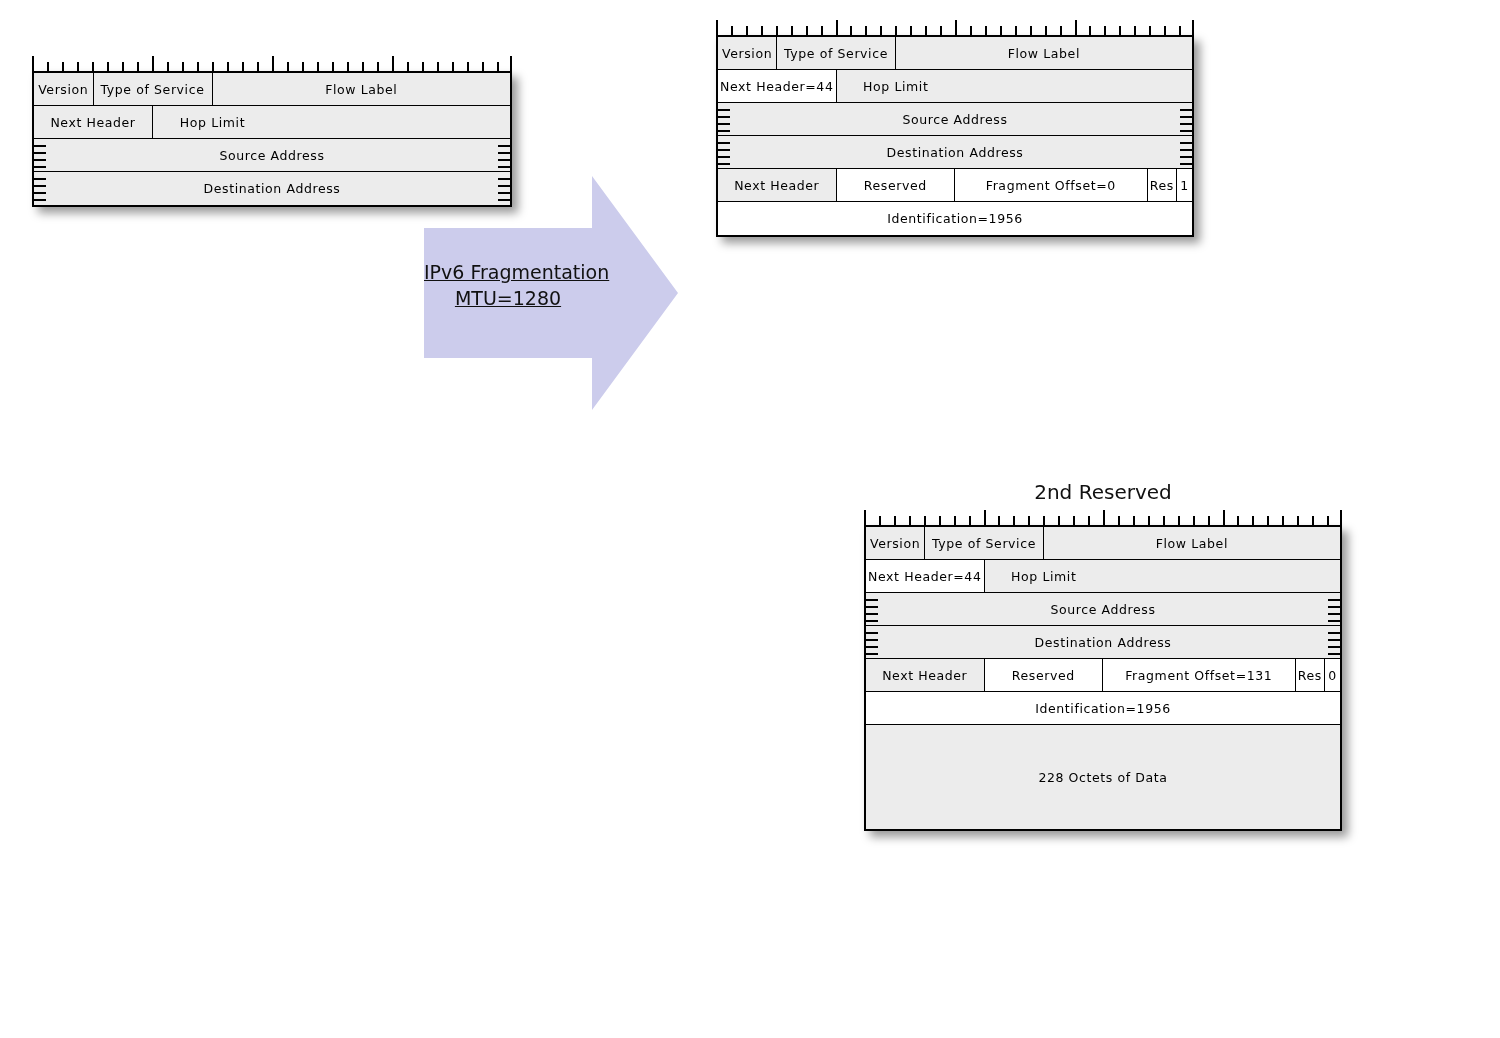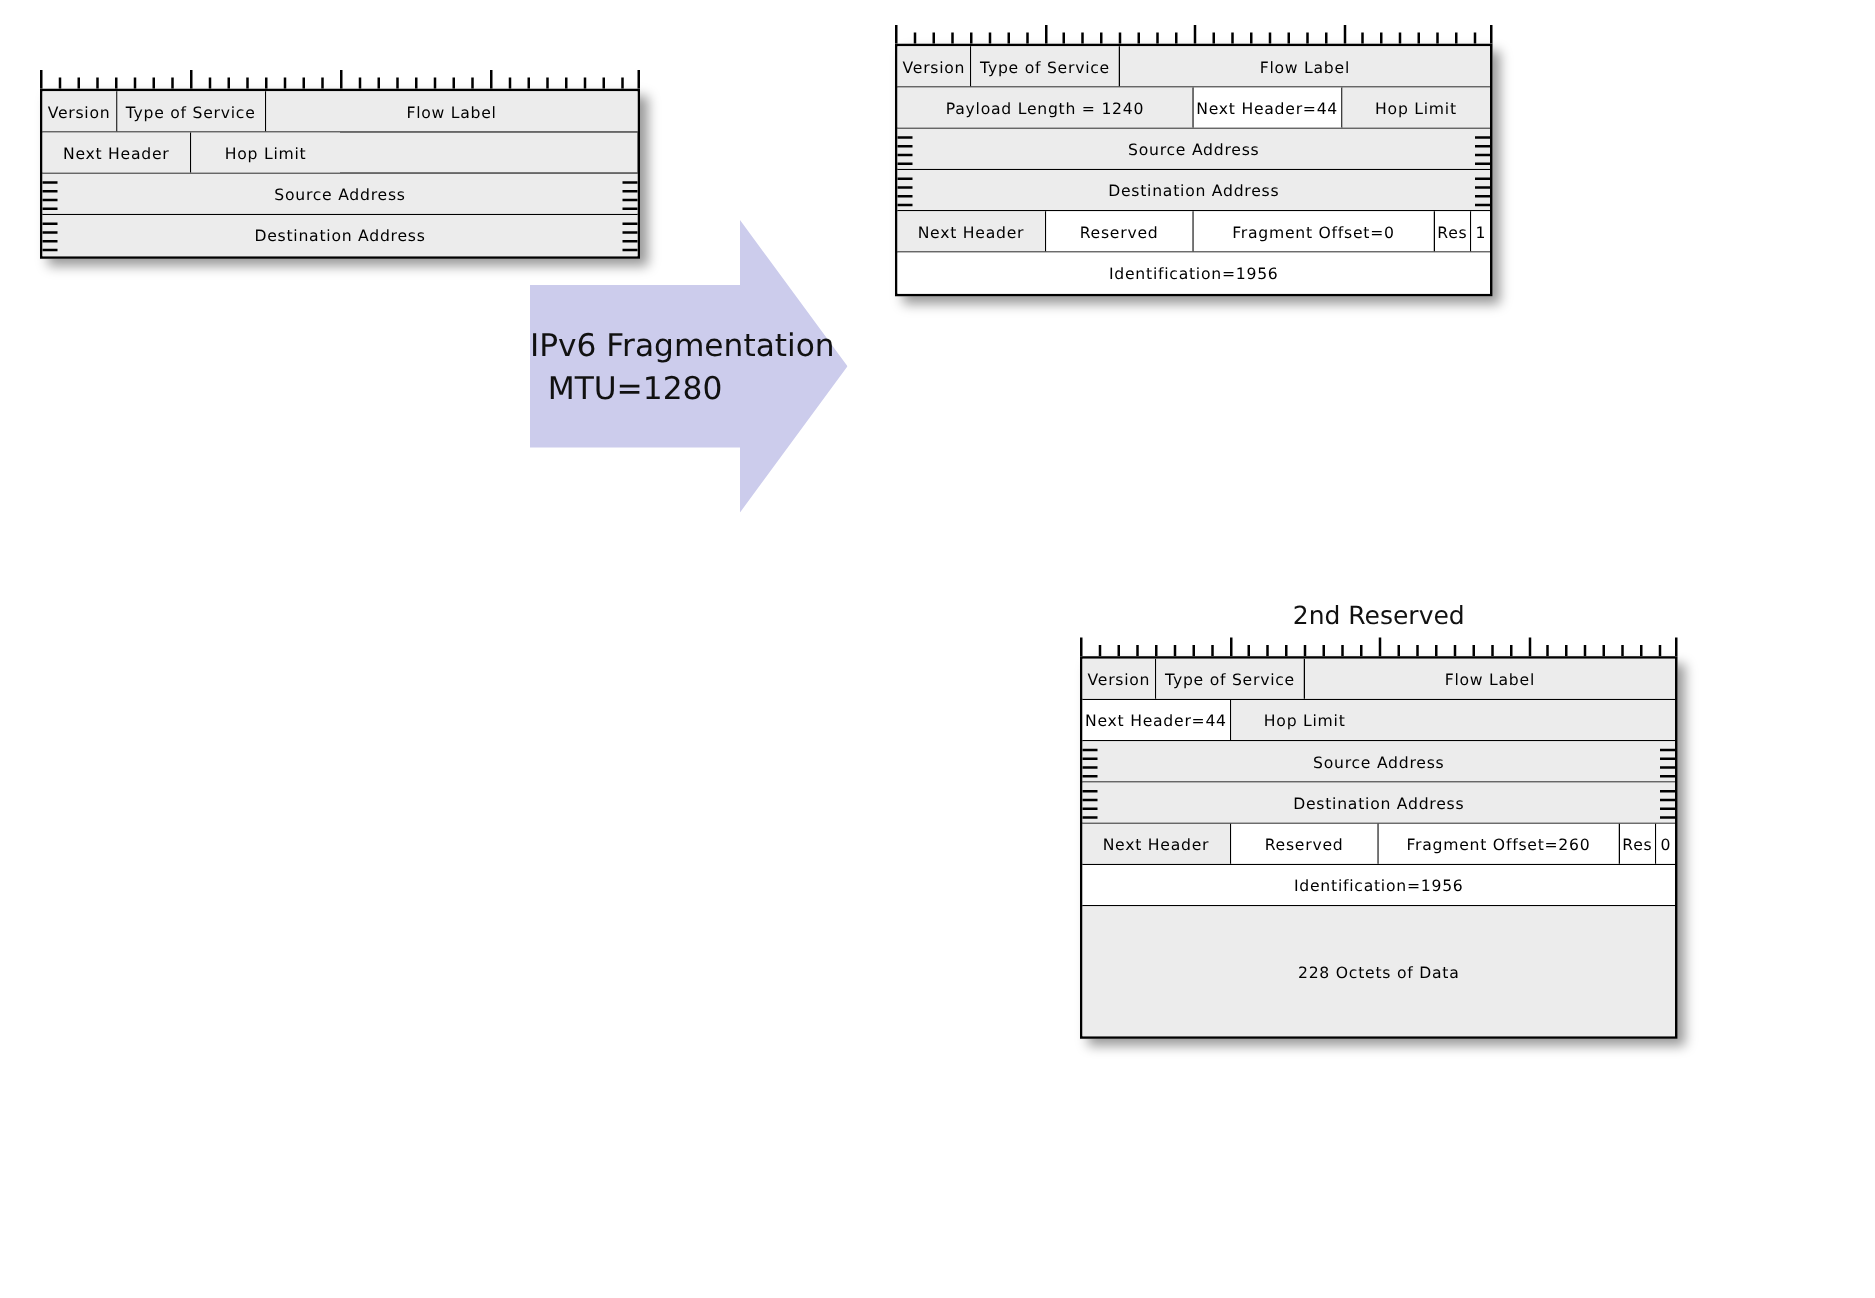--- a/index.html
+++ b/index.html
@@ -248,7 +248,6 @@
           <div class="cell" style="flex: 0 0 62.5%;">Flow Label</div>
         </div>
         <div class="row" style="height: 33px;">
-          <div class="cell" style="flex: 0 0 50%;">Payload Length = 1240</div>
           <div class="cell white" style="flex: 0 0 25%;">Next Header=44</div>
           <div class="cell" style="flex: 0 0 25%;">Hop Limit</div>
         </div>

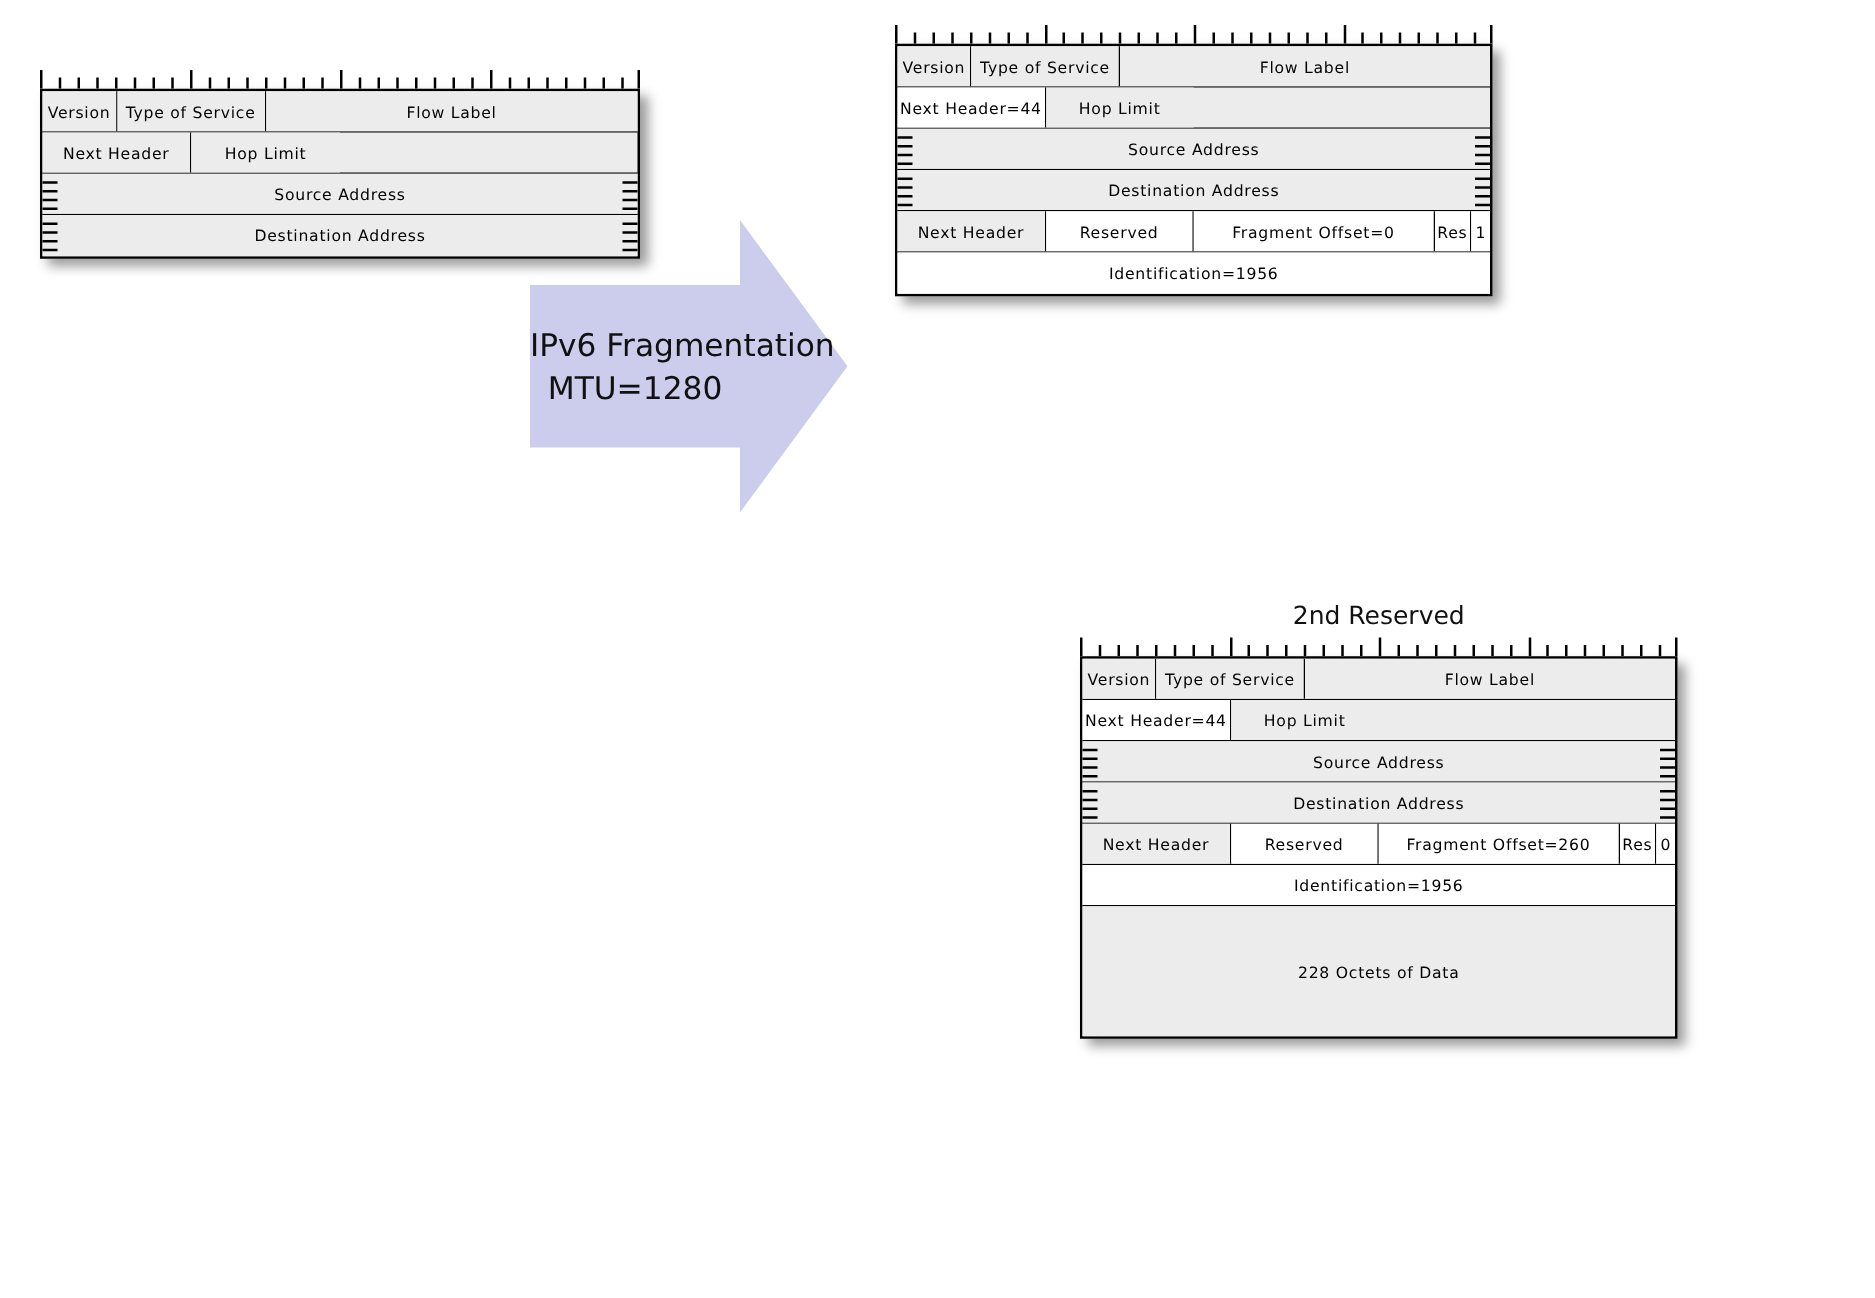--- a/index.html
+++ b/index.html
@@ -117,10 +117,11 @@
     position: absolute;
     text-align: center;
     font-family: "DejaVu Sans", "Liberation Sans", sans-serif;
-    font-size: 25px;
+    font-size: 19px;
     color: #111111;
     line-height: 1.35;
     white-space: nowrap;
+    text-decoration: underline;
   }
 </style>
 </head>

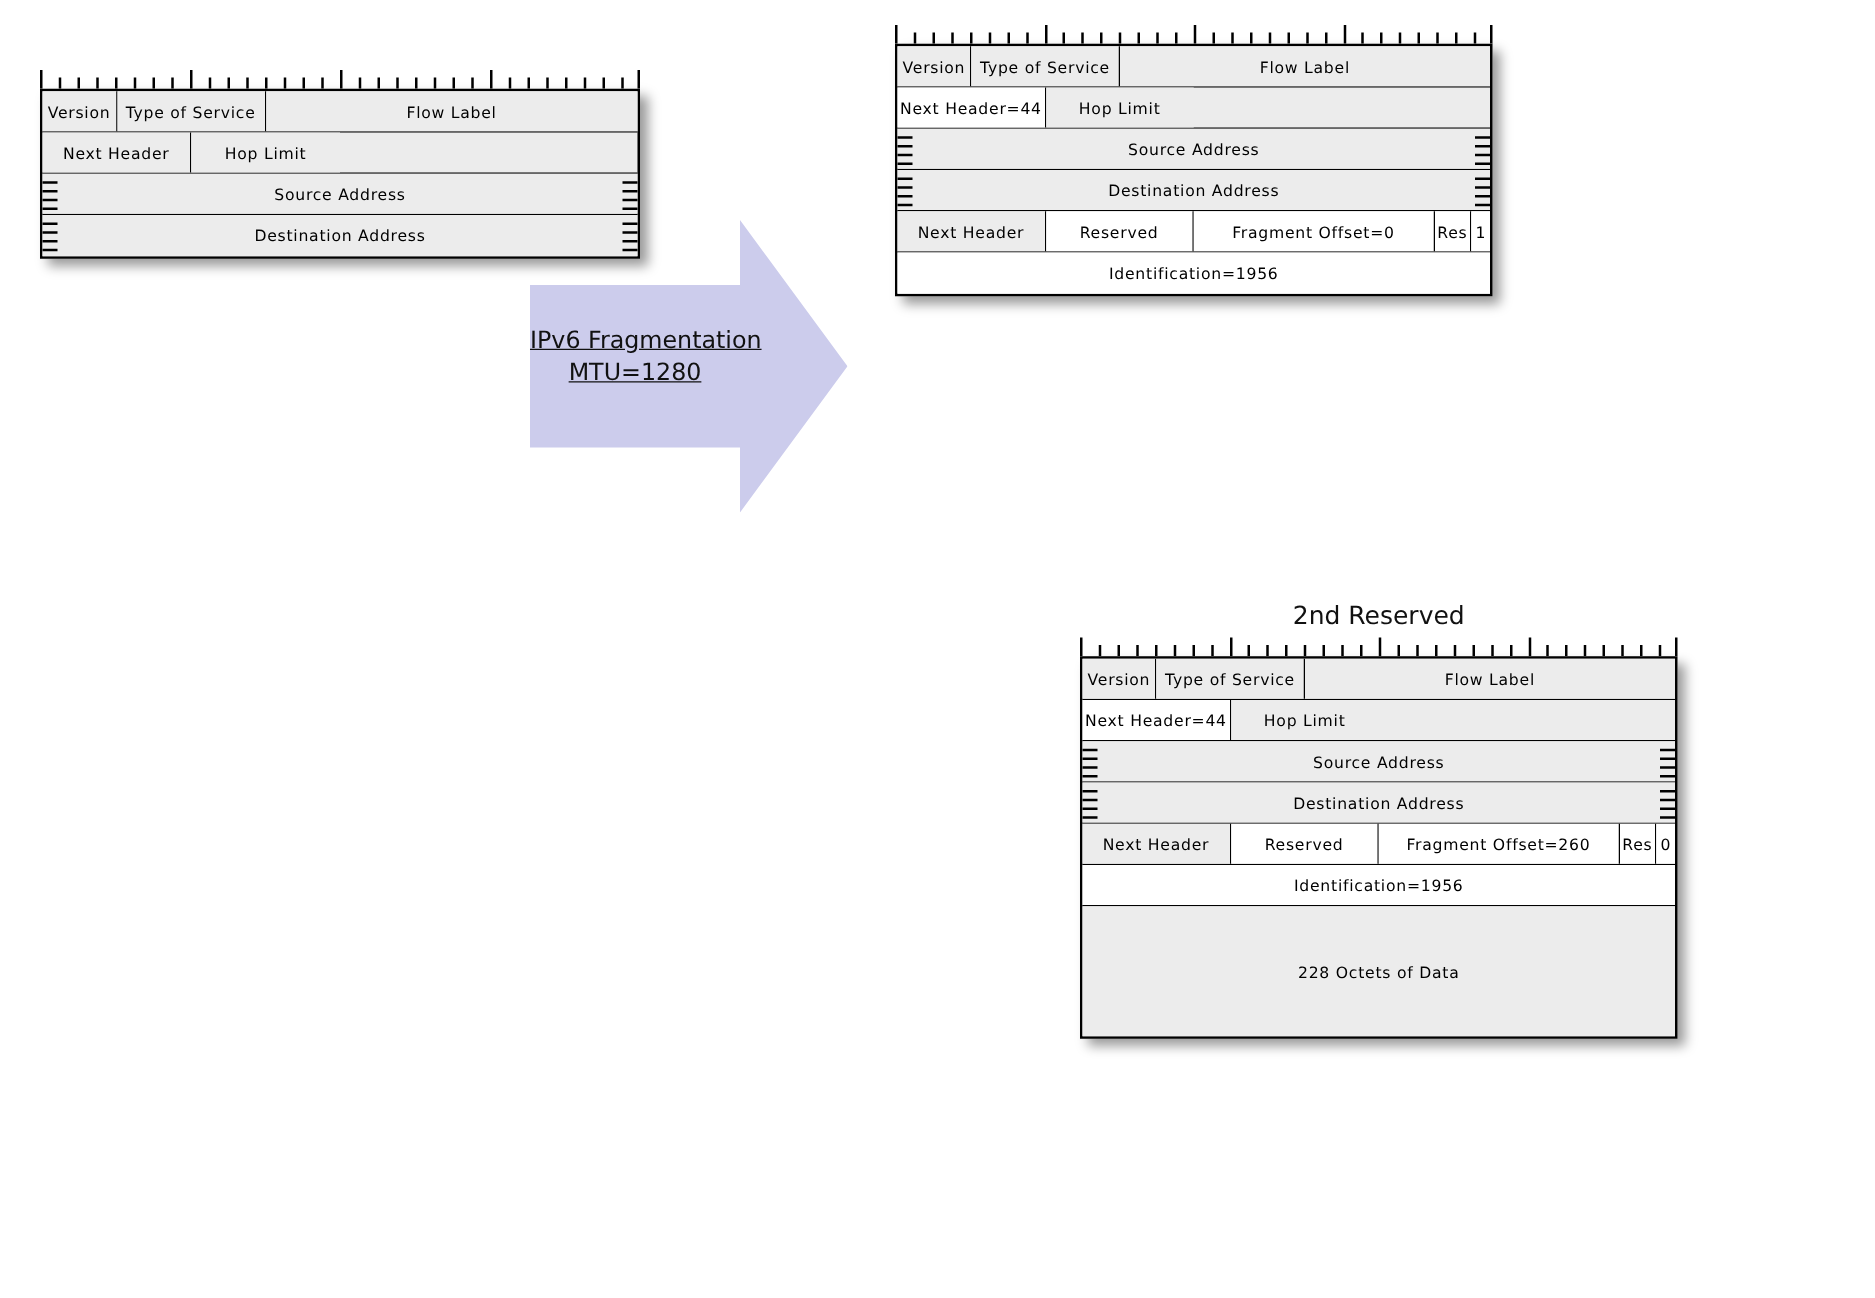--- a/index.html
+++ b/index.html
@@ -374,7 +374,7 @@
         <div class="row" style="height: 33px;">
           <div class="cell" style="flex: 0 0 25%;">Next Header</div>
           <div class="cell white" style="flex: 0 0 25%;">Reserved</div>
-          <div class="cell white" style="flex: 0 0 40.625%;">Fragment Offset=260</div>
+          <div class="cell white" style="flex: 0 0 40.625%;">Fragment Offset=131</div>
           <div class="cell white" style="flex: 0 0 6.25%;">Res</div>
           <div class="cell white" style="flex: 0 0 3.125%;">0</div>
         </div>

